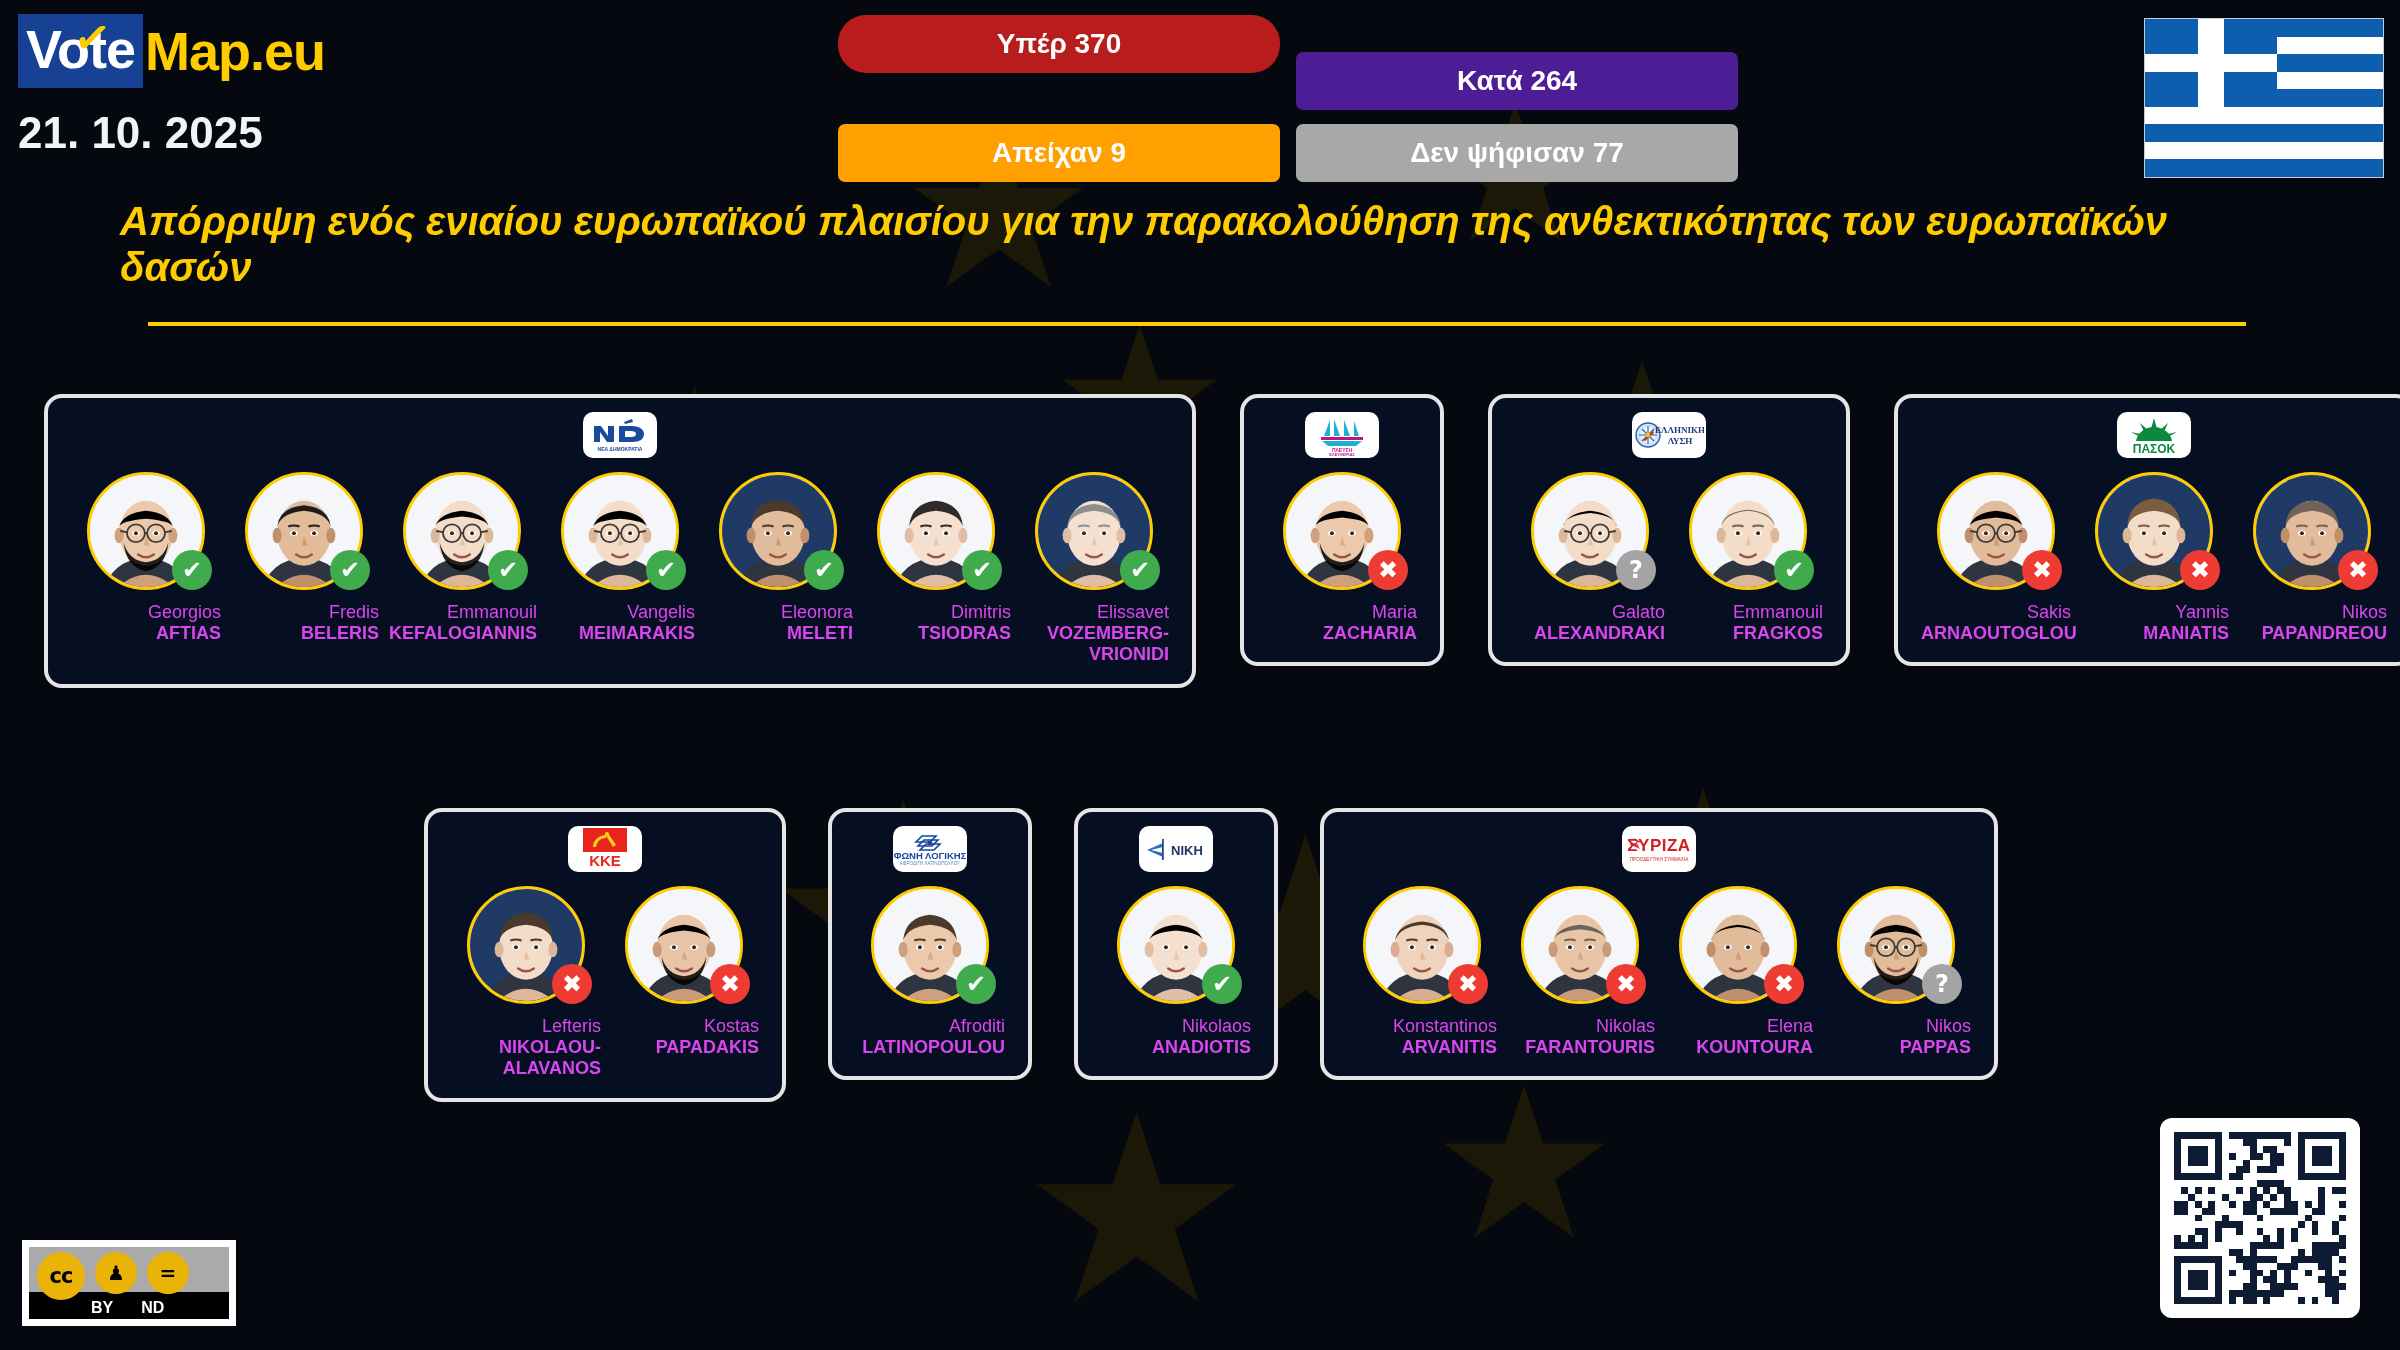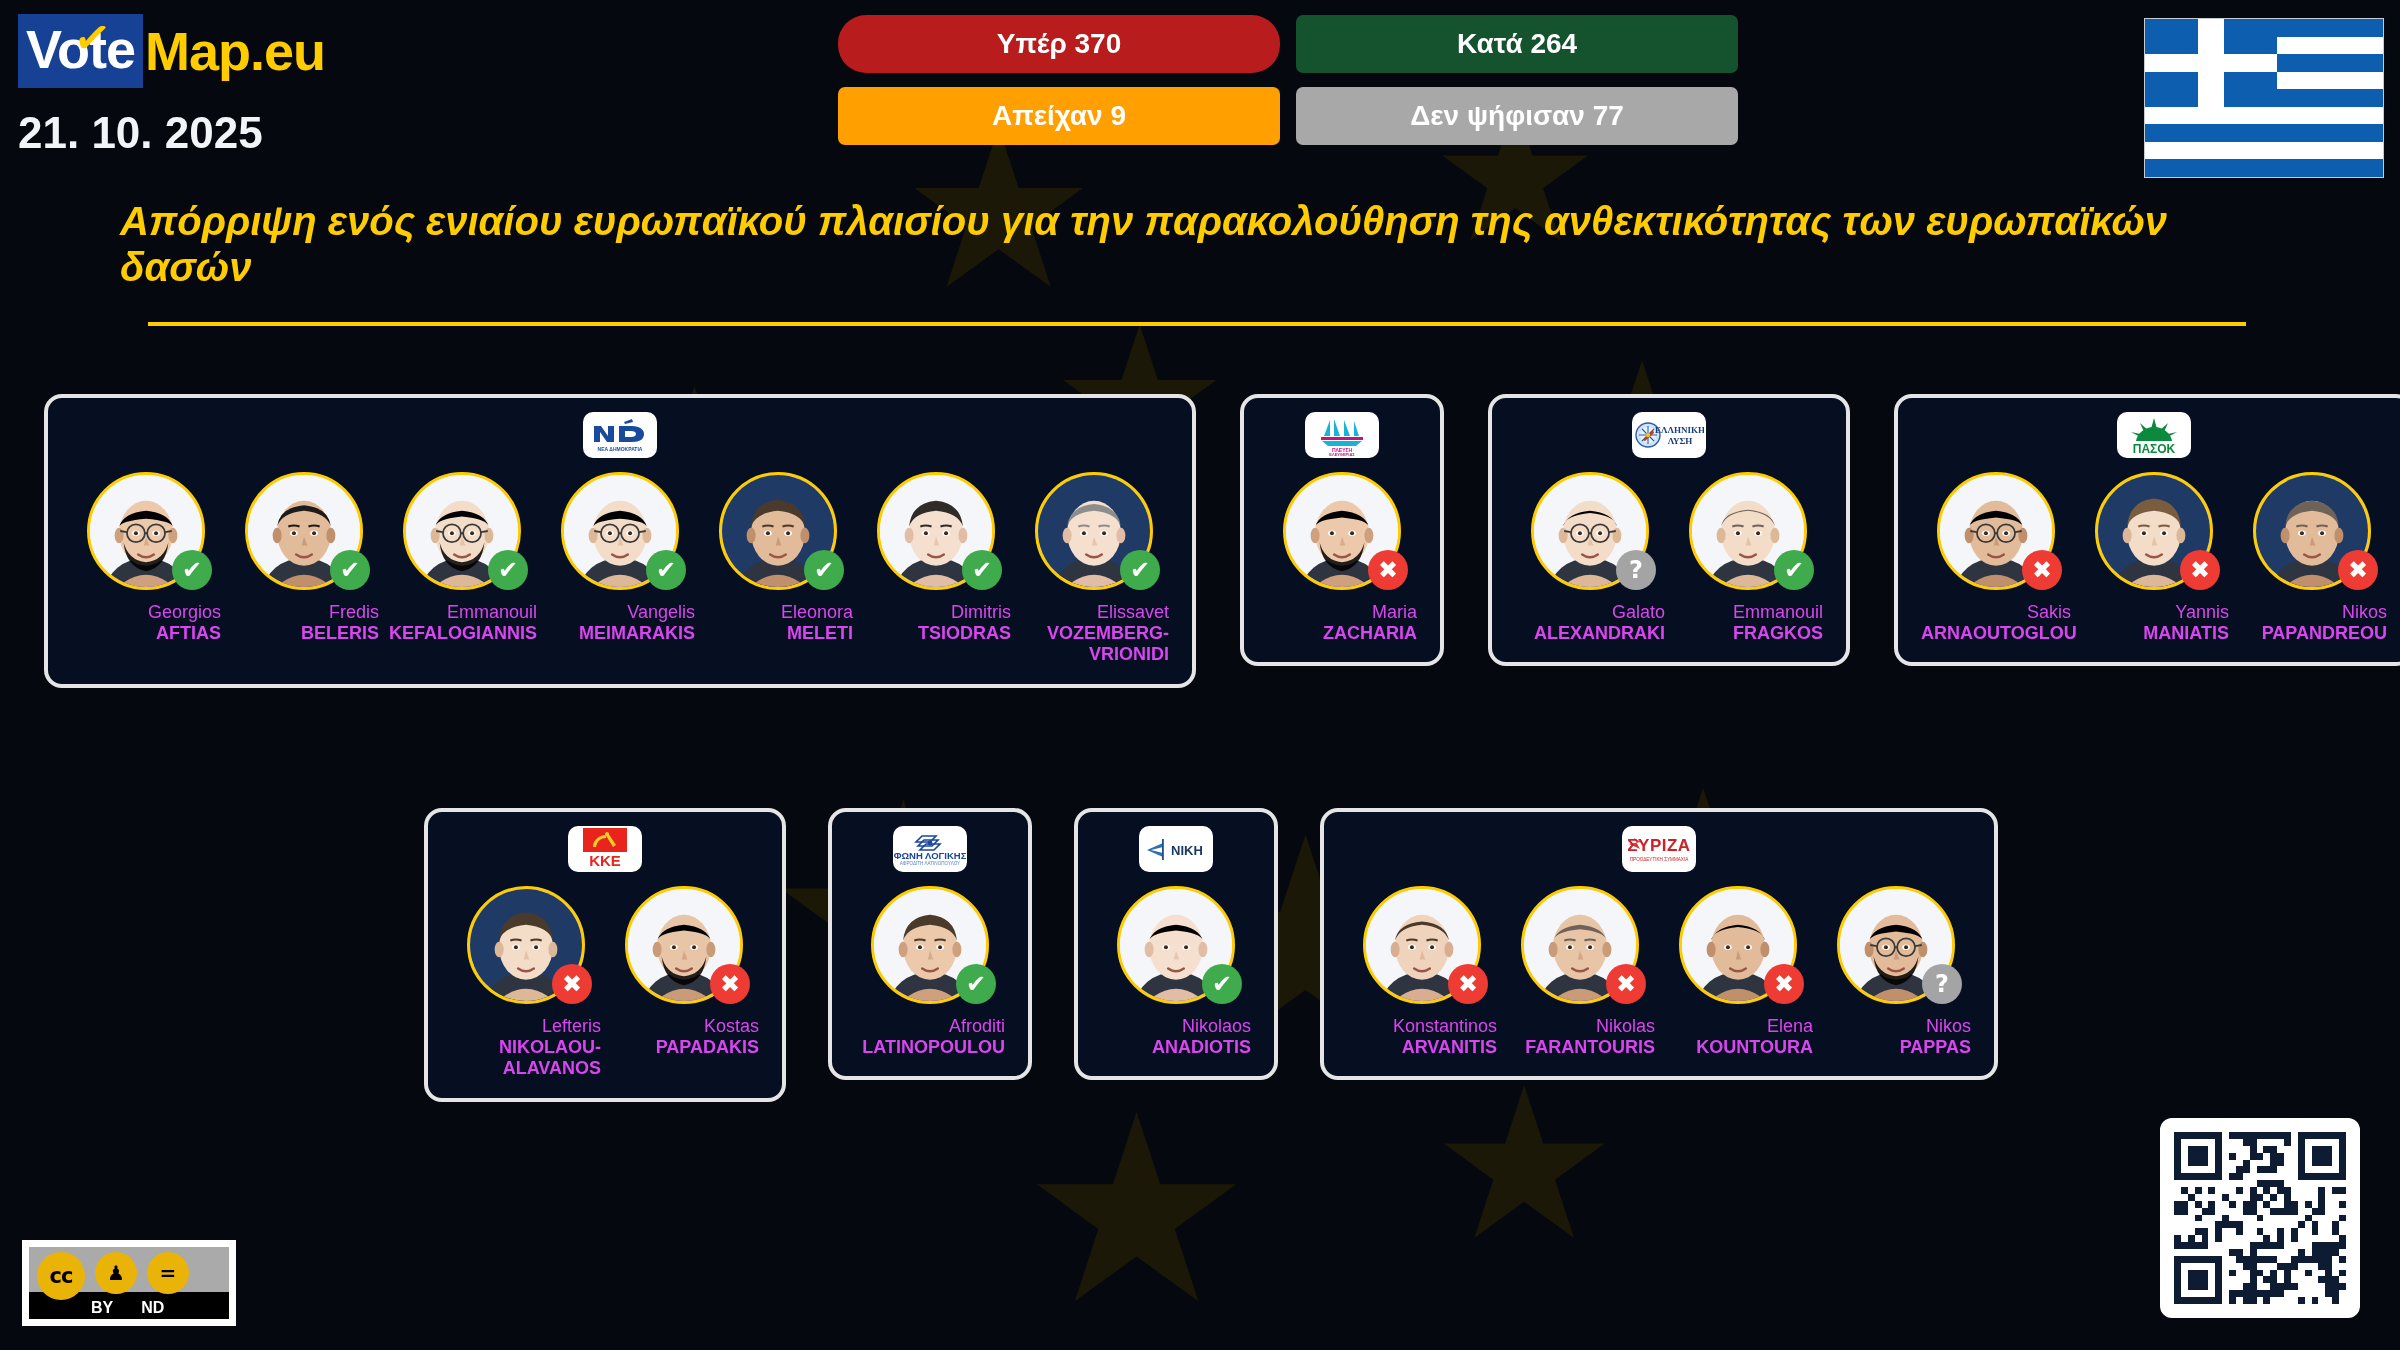--- a/index.html
+++ b/index.html
@@ -79,7 +79,7 @@
     color: #fff; font-size: 28px; font-weight: bold;
   }
   .tally.for   { background: #b91c1c; border-radius: 28px; }
-  .tally.against { background: #14532d; }
+  .tally.against { background: #4c1d95; margin-top: 37px; }
   .tally.abstain { background: #ffa000; }
   .tally.novote  { background: #a8a8a8; }
 

